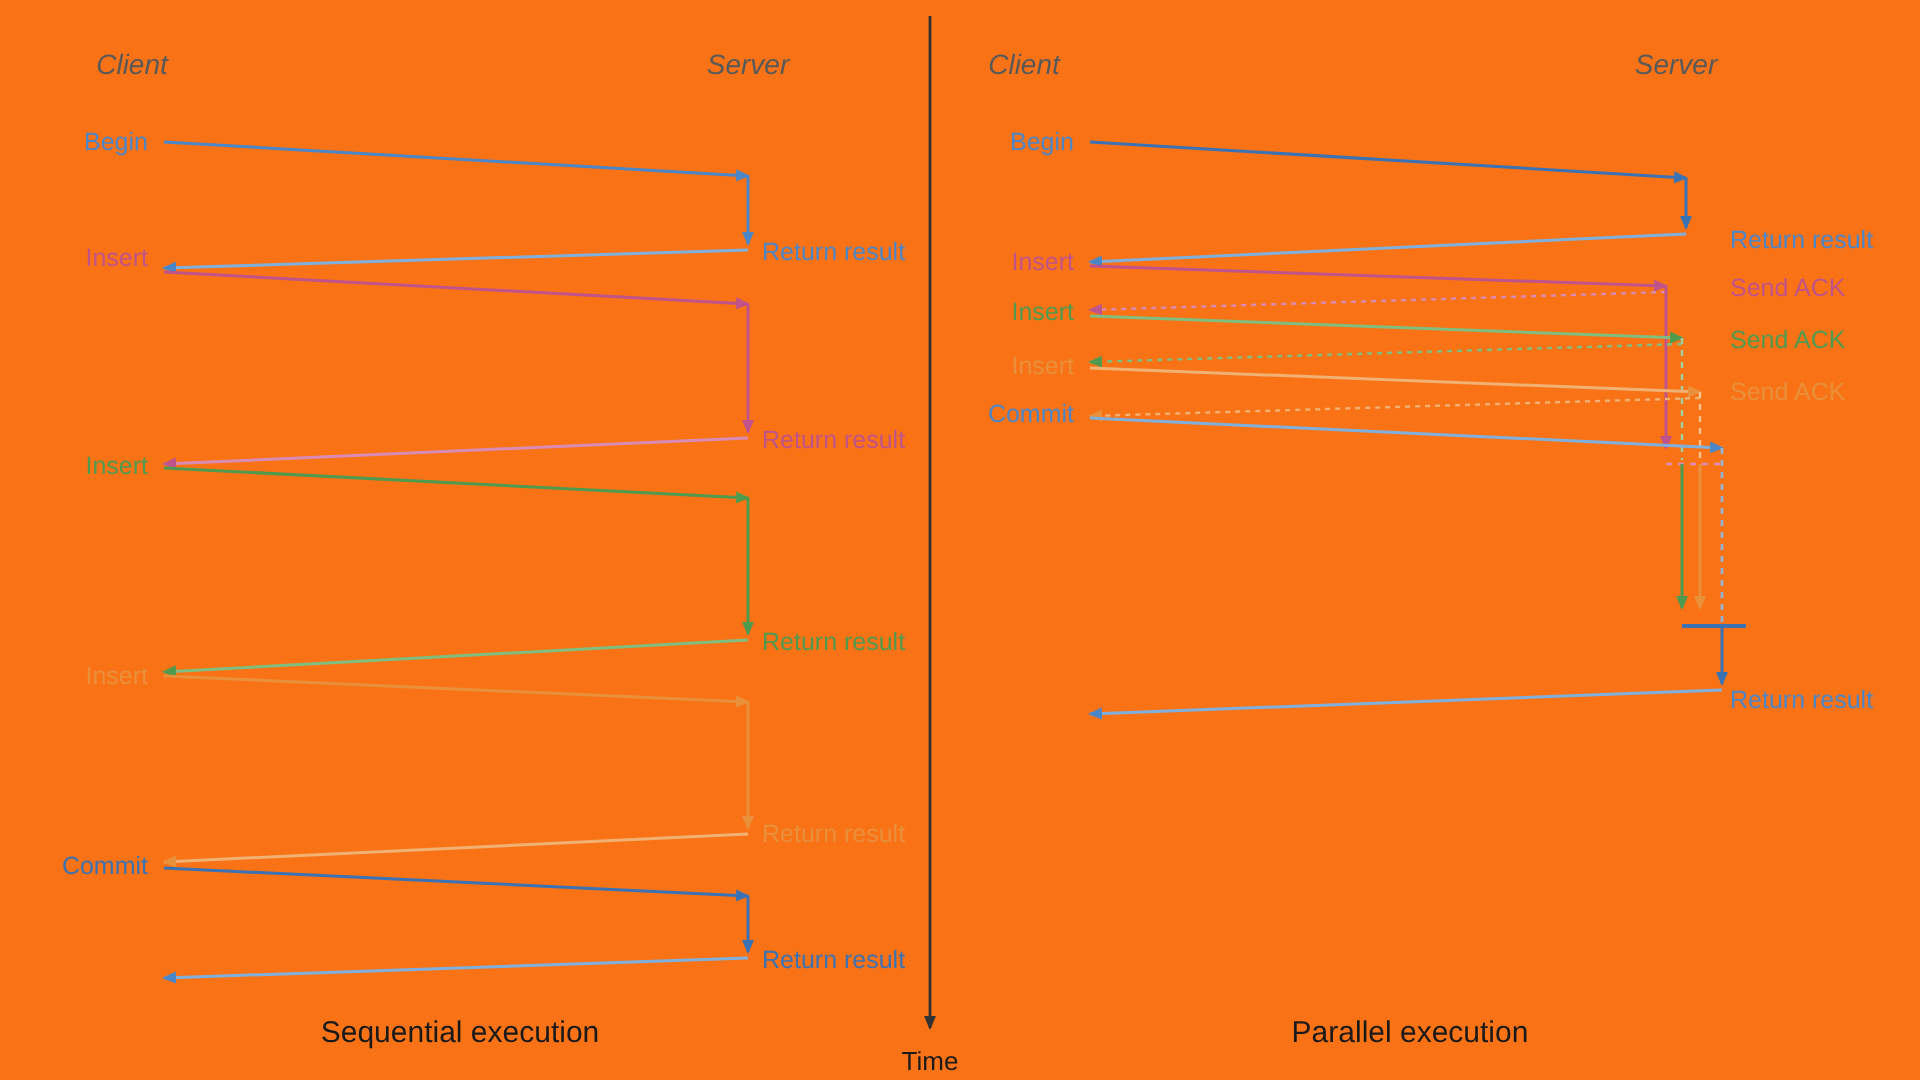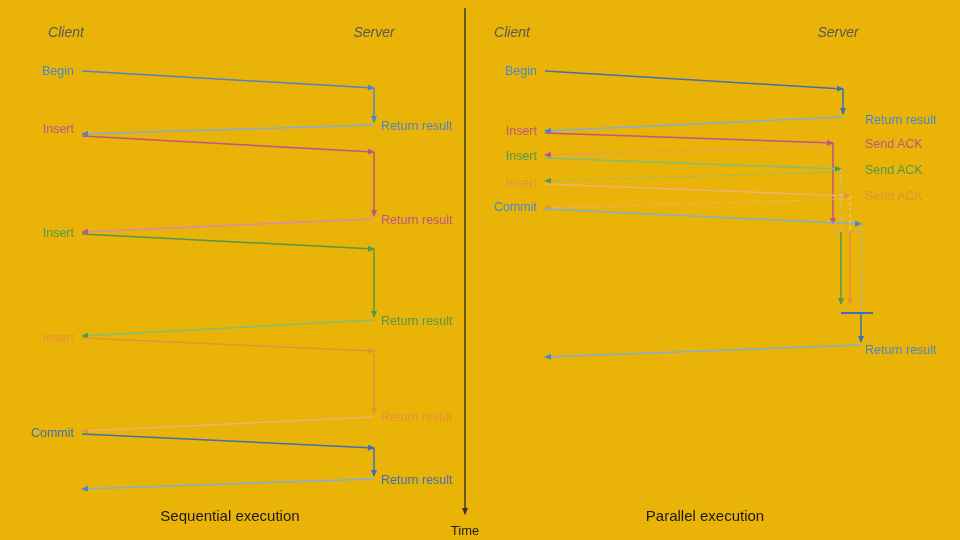--- a/index.html
+++ b/index.html
@@ -17,7 +17,7 @@
     position: relative;
     width: 960px;
     height: 540px;
-    background: #eab308;
+    background: #f97316;
   }
   svg#diagram {
     position: absolute;

